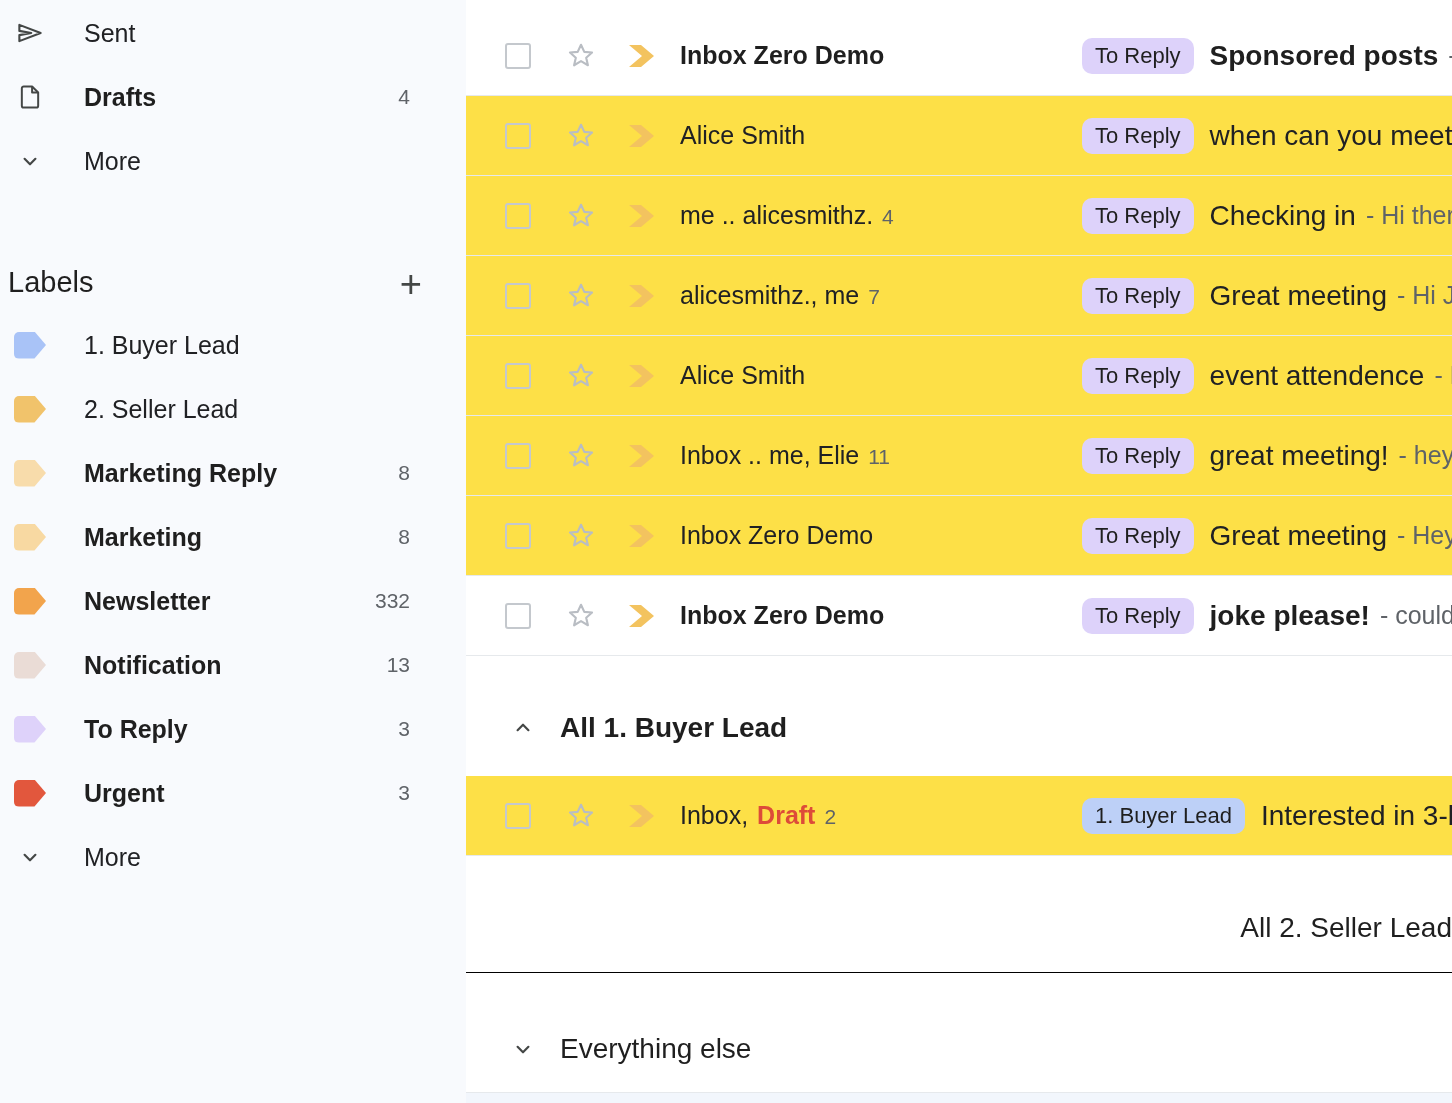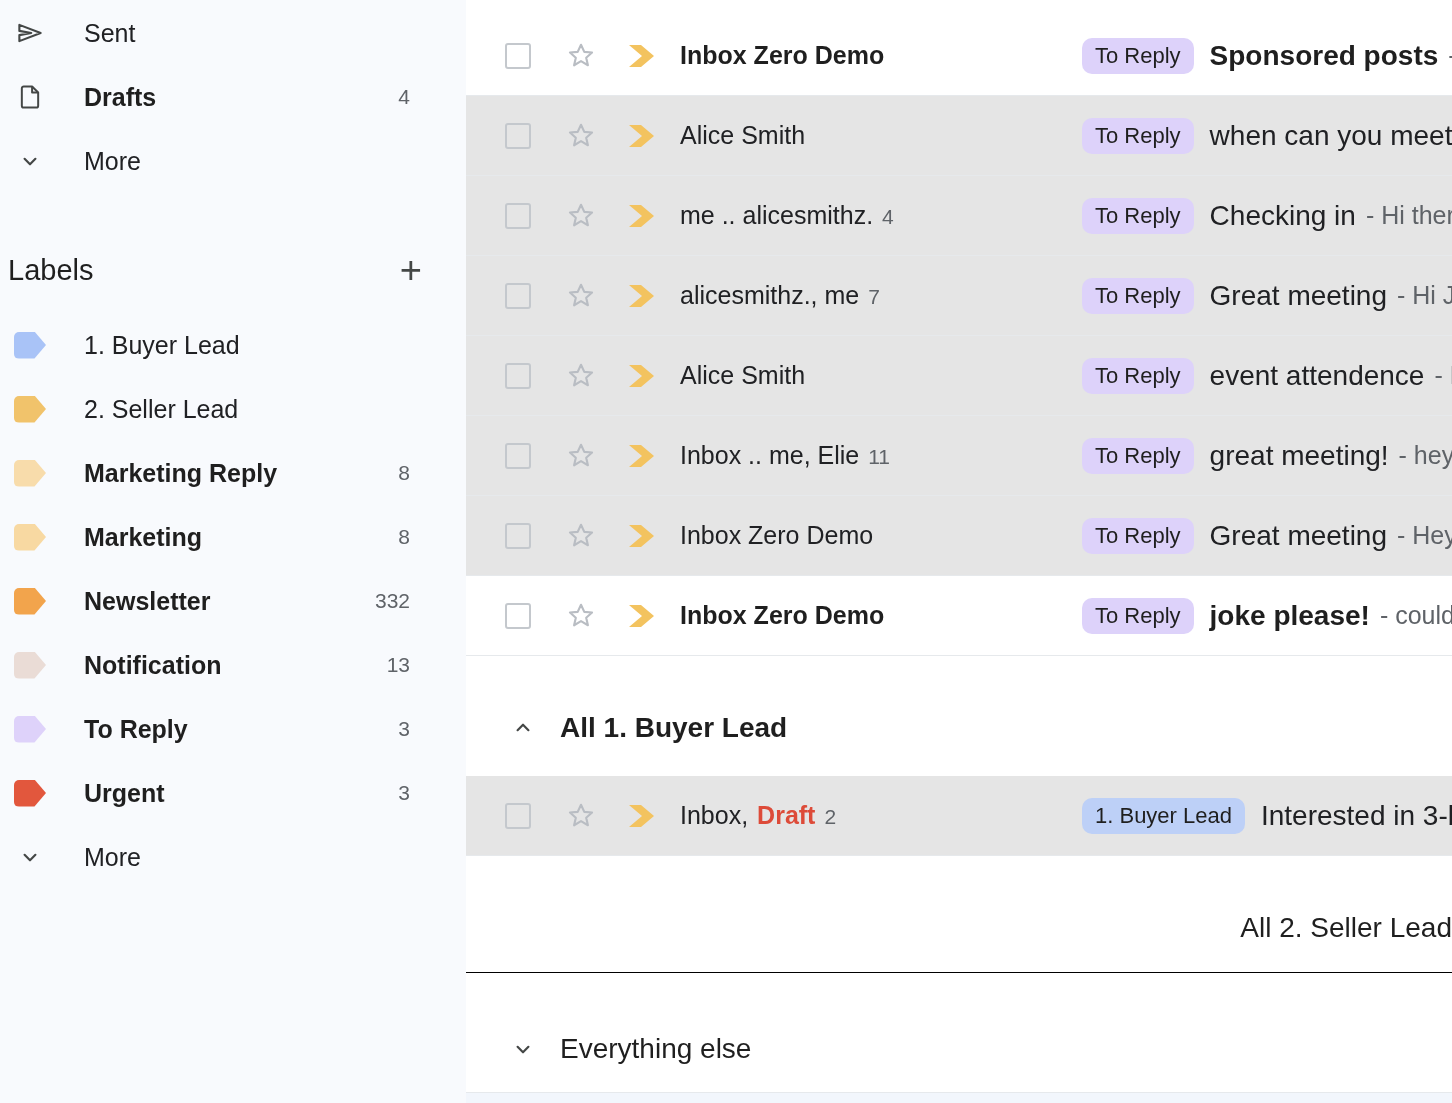--- a/index.html
+++ b/index.html
@@ -47,7 +47,7 @@
   .row{
     height:80px;box-sizing:border-box;border-bottom:1px solid #e6e9ec;
     display:flex;align-items:center;padding-left:39px;cursor:pointer;
-    background:#e5e5e5;overflow:hidden;white-space:nowrap;
+    background:#fde047;overflow:hidden;white-space:nowrap;
   }
   .row.unread{background:#ffffff;}
   .cb{

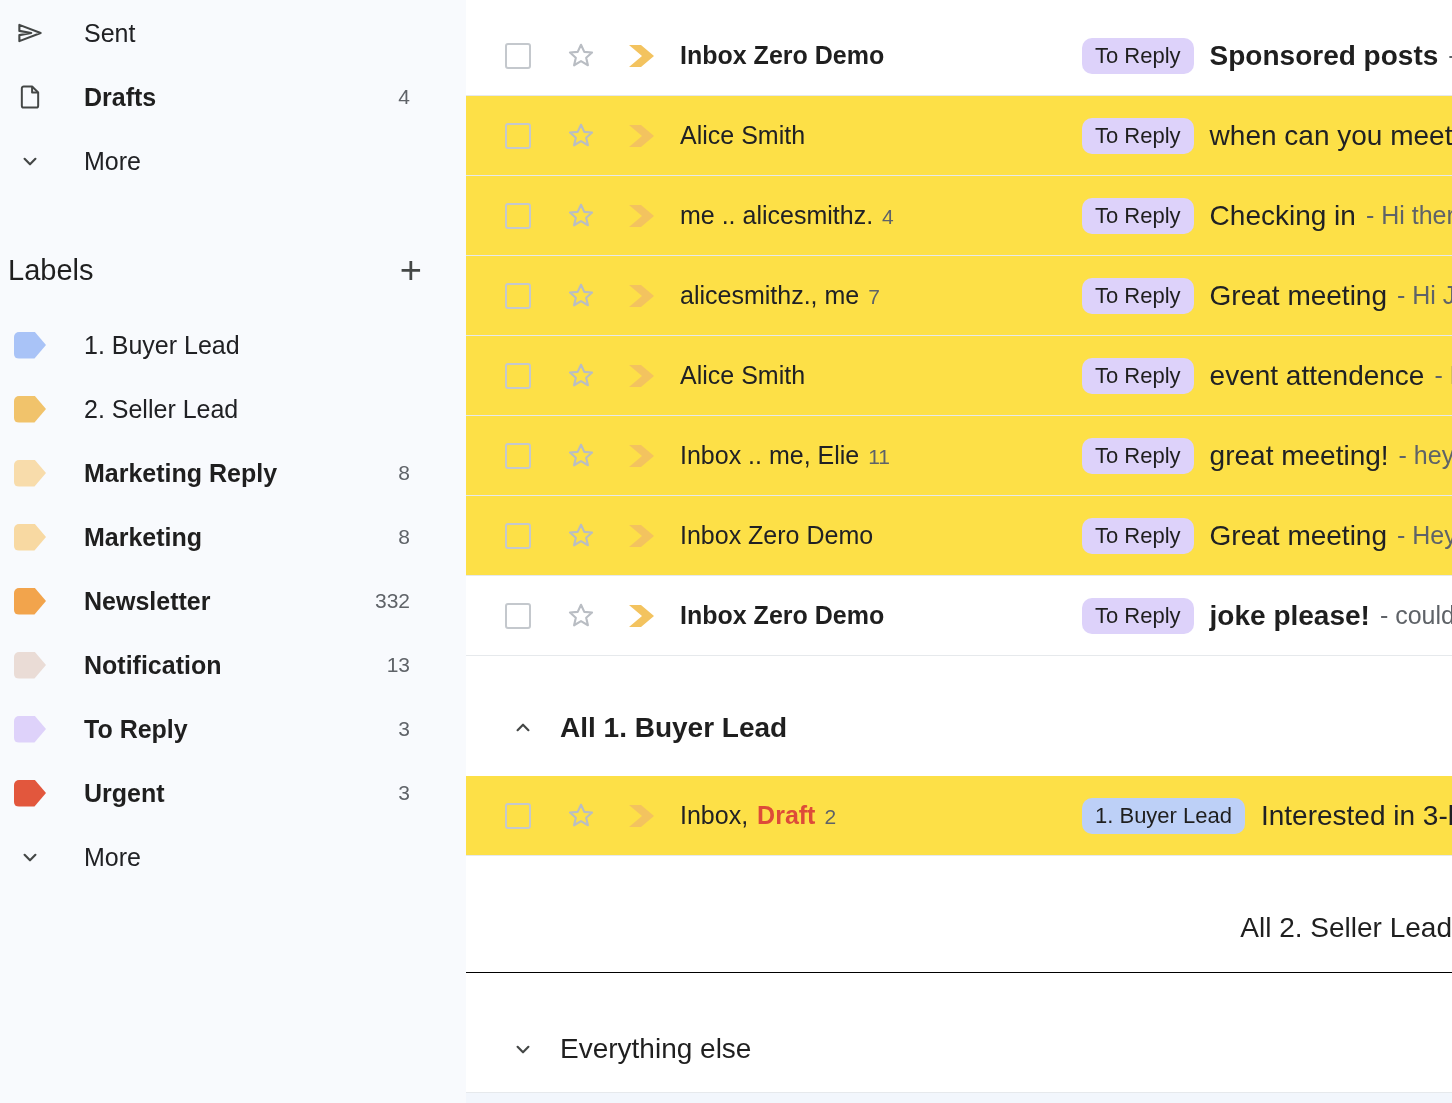--- a/index.html
+++ b/index.html
@@ -28,7 +28,7 @@
     margin-left:auto;margin-right:56px;font-size:21px;color:#5f6368;
   }
   .labels-head{
-    margin-top:48px;height:58px;display:flex;align-items:center;
+    margin-top:48px;height:58px;display:flex;align-items:flex-end;
   }
   .labels-head .title{font-size:29px;color:#1f1f1f;margin-left:8px;}
   .labels-head .plus{

